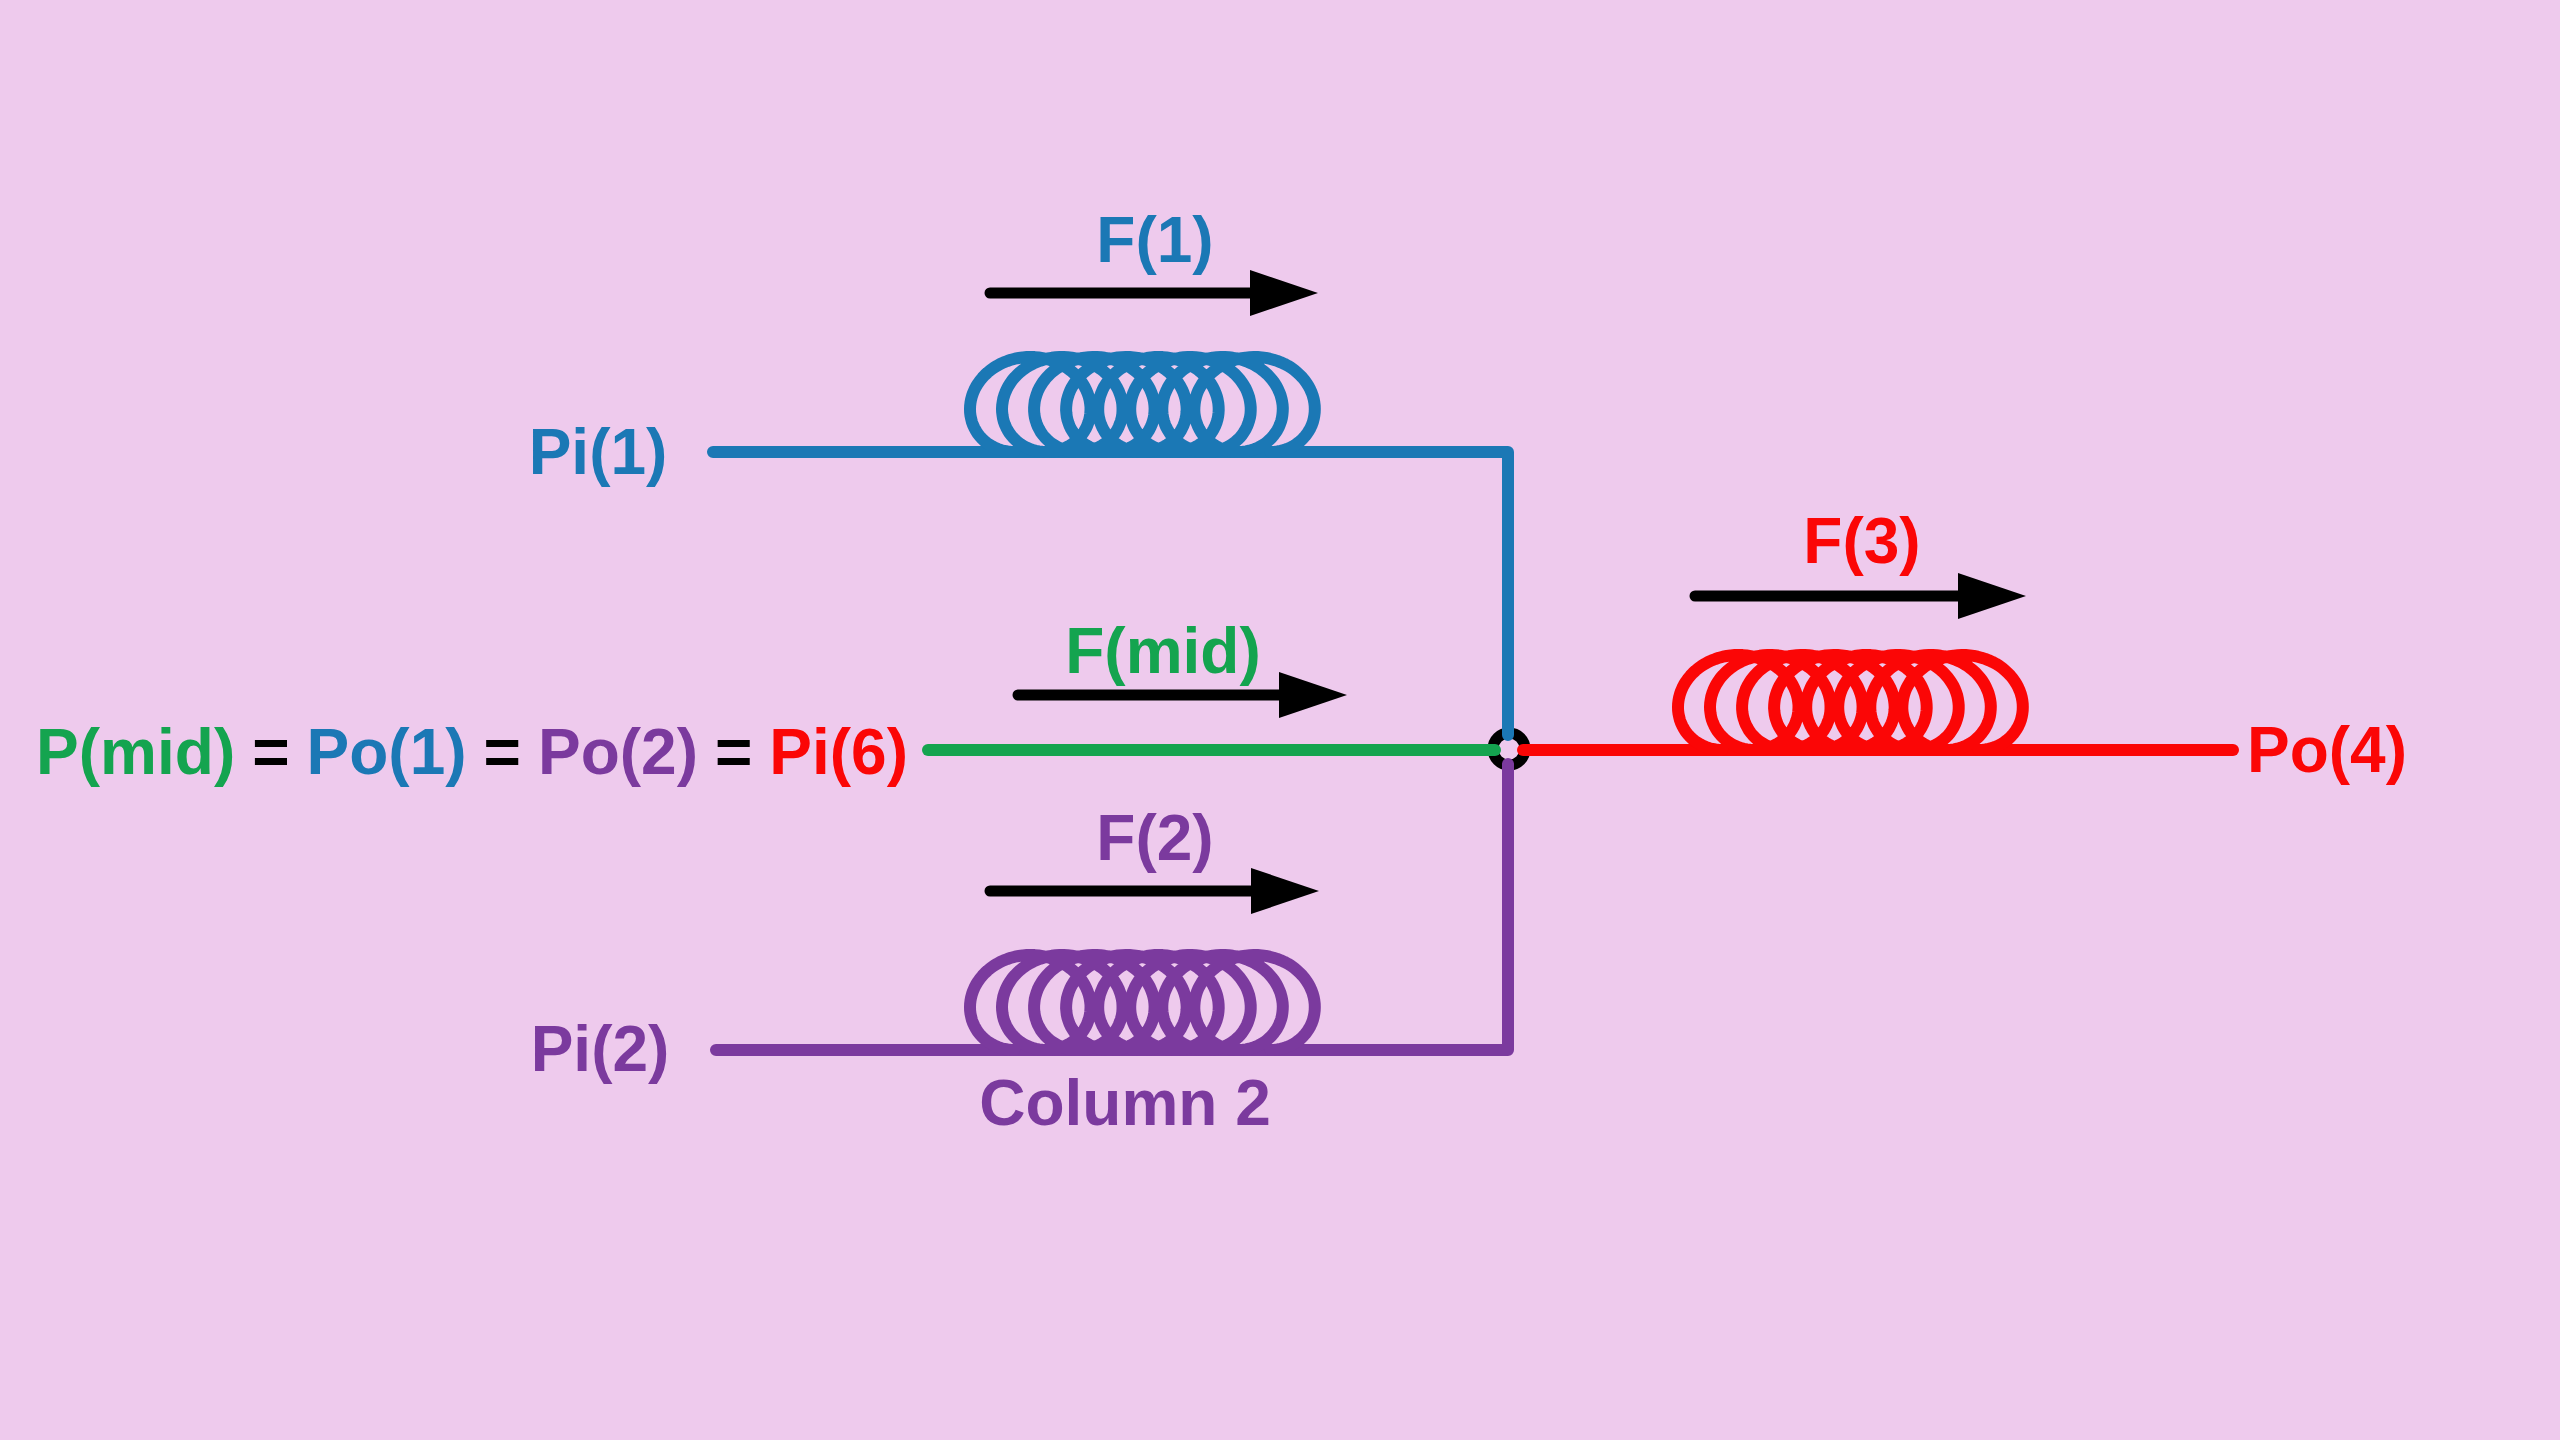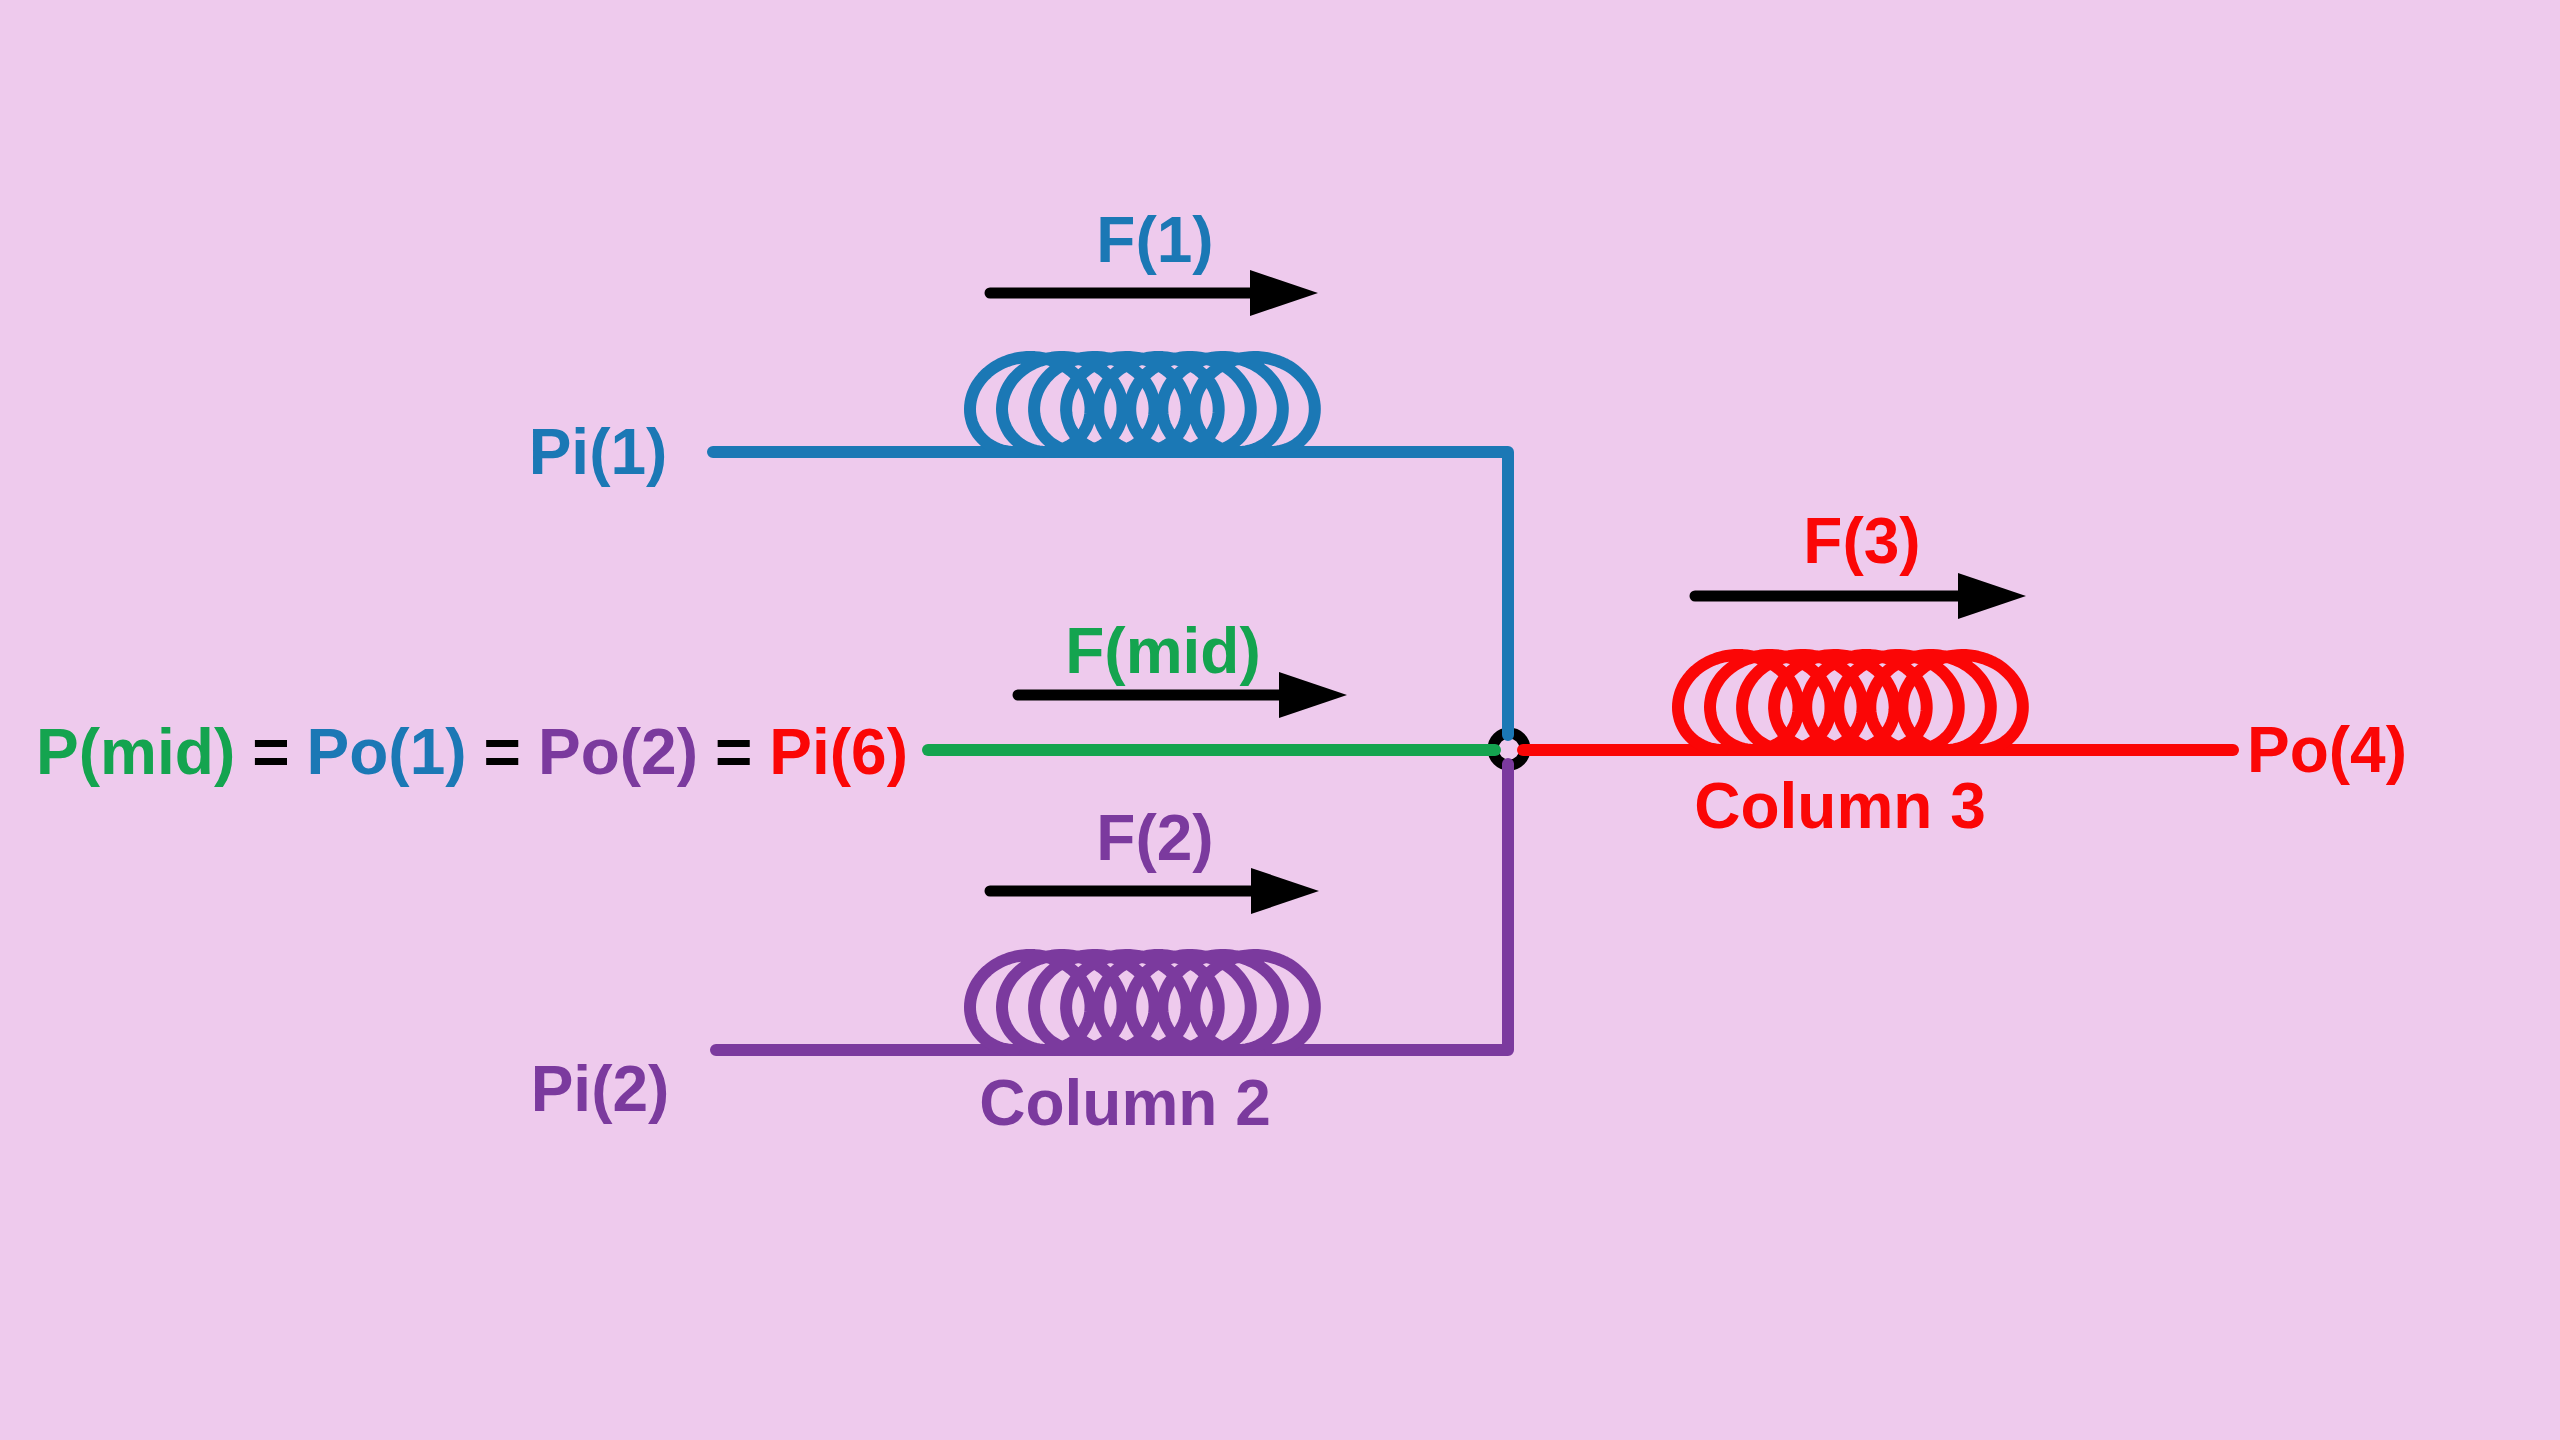--- a/index.html
+++ b/index.html
@@ -81,7 +81,6 @@
   <div class="label c-purple" style="left:1125px;top:1103px;">Column 2</div>
 
   <div class="label c-red" style="left:1862px;top:541px;">F(3)</div>
-  <div class="label c-red" style="left:1840px;top:806px;">Column 3</div>
   <div class="label c-red anchor-left" style="left:2247px;top:750px;">Po(4)</div>
 
 </div>

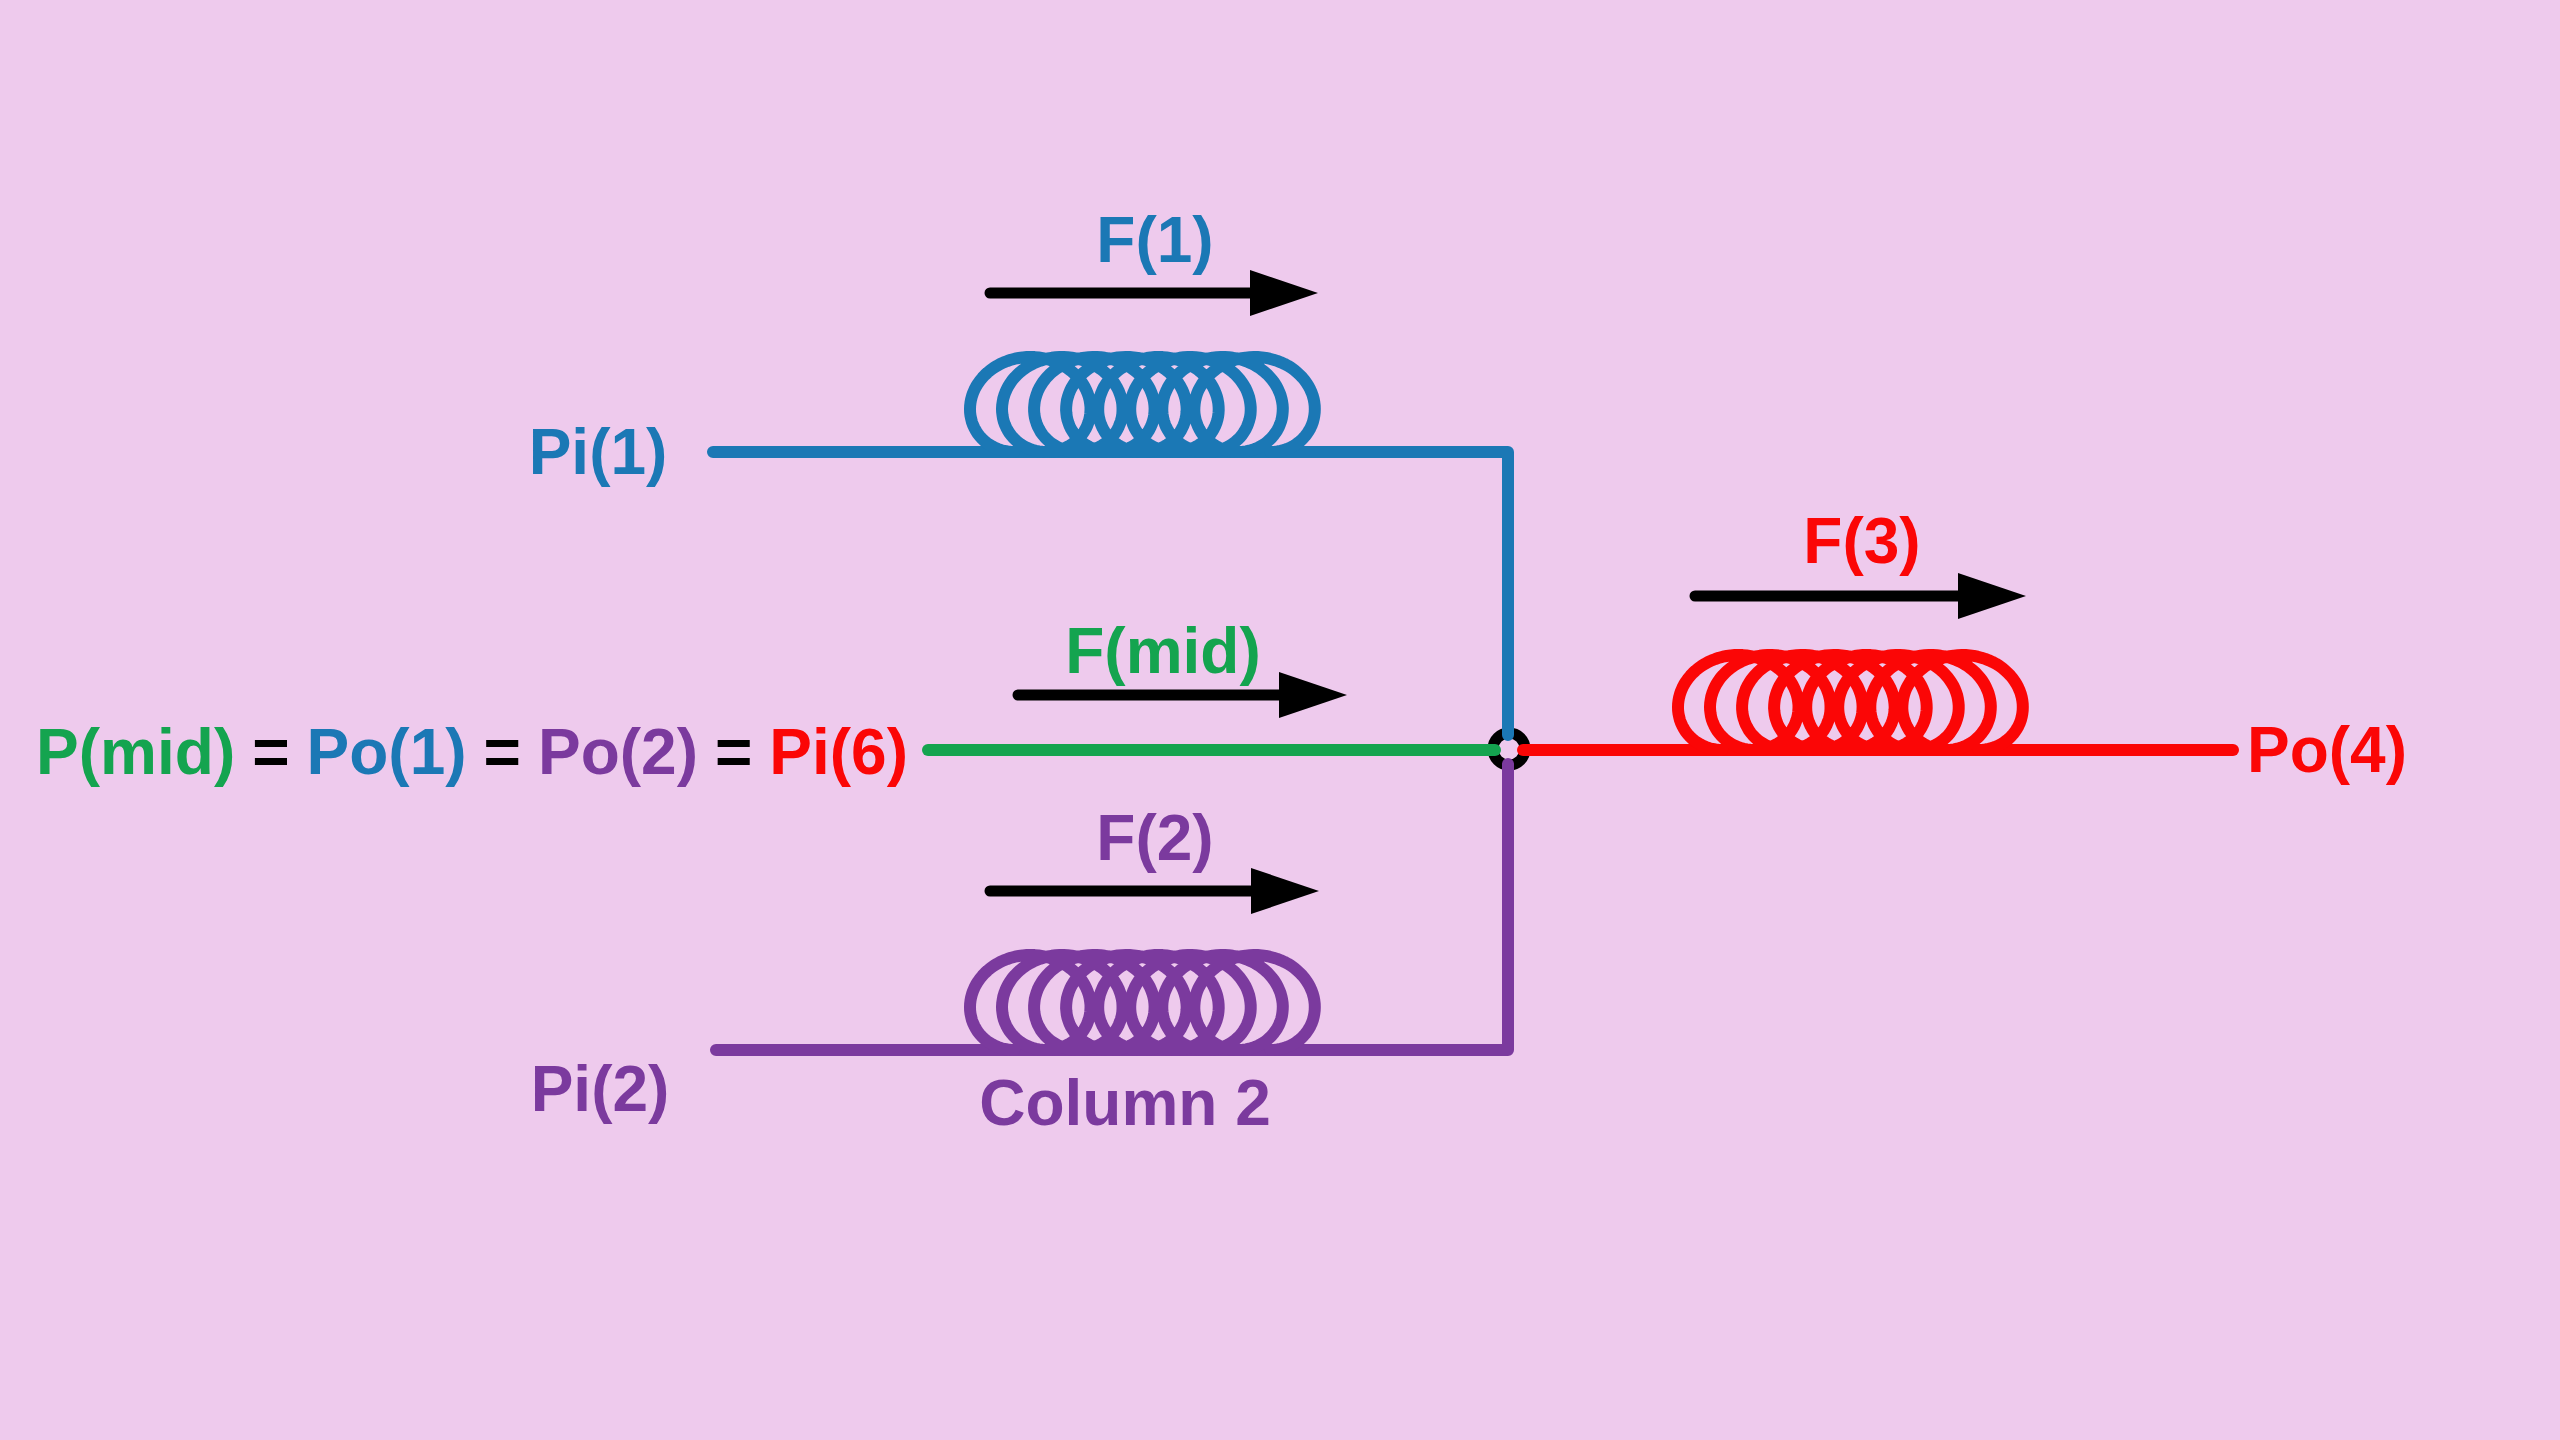--- a/index.html
+++ b/index.html
@@ -77,7 +77,7 @@
   </div>
 
   <div class="label c-purple" style="left:1155px;top:838px;">F(2)</div>
-  <div class="label c-purple" style="left:600px;top:1049px;margin-top:40px;">Pi(2)</div>
+  <div class="label c-purple" style="left:600px;top:1049px;">Pi(2)</div>
   <div class="label c-purple" style="left:1125px;top:1103px;">Column 2</div>
 
   <div class="label c-red" style="left:1862px;top:541px;">F(3)</div>

